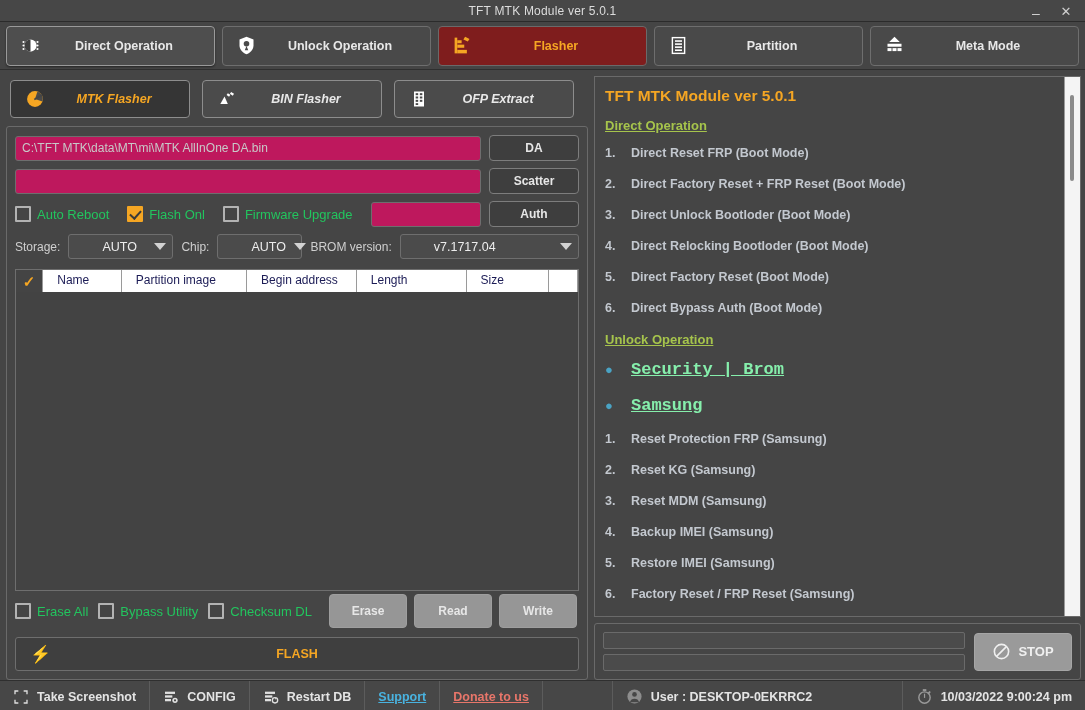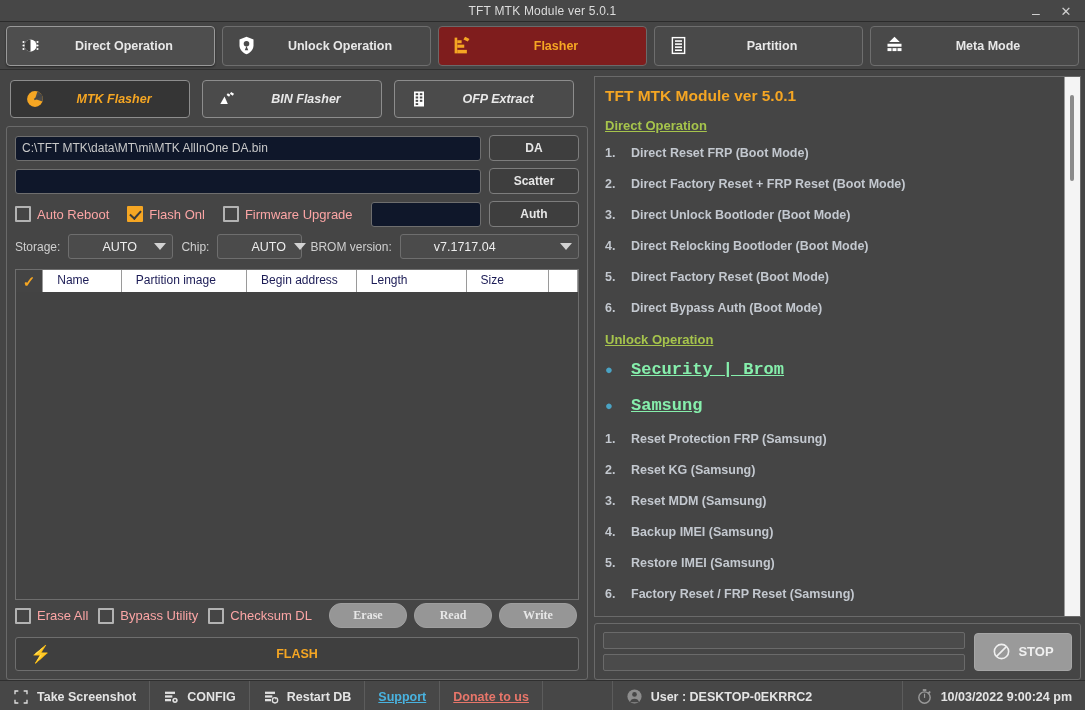--- a/index.html
+++ b/index.html
@@ -64,7 +64,7 @@
   .panel { border: 1px solid #6a6a6a; border-radius: 3px; padding: 8px; flex: 1; display: flex; flex-direction: column; }
   .row { display: flex; align-items: center; gap: 8px; margin-bottom: 7px; }
   .txtfield {
-    flex: 1; height: 25px; background: #0f172a; border: 1px solid #6e6e6e; border-radius: 3px;
+    flex: 1; height: 25px; background: #be185d; border: 1px solid #6e6e6e; border-radius: 3px;
     color: #c9c9c9; font-size: 12px; padding: 0 6px; line-height: 23px; white-space: nowrap; overflow: hidden;
   }
   .sbtn {

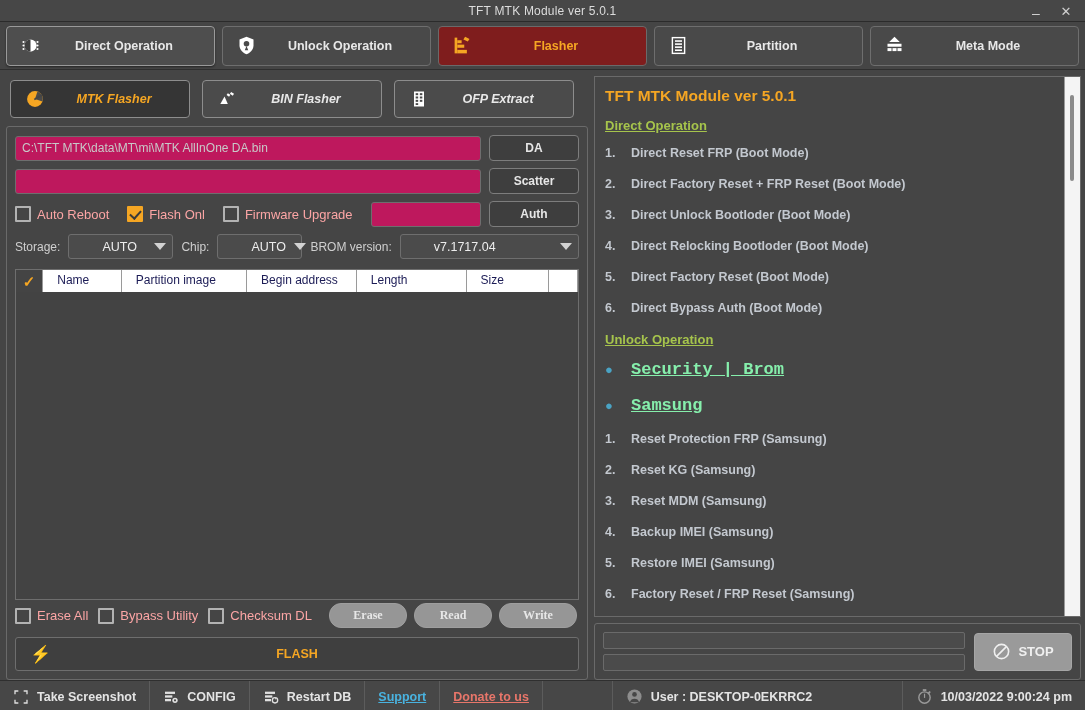--- a/index.html
+++ b/index.html
@@ -81,7 +81,7 @@
     content: ""; position: absolute; left: 3px; top: 0px; width: 5px; height: 9px;
     border: solid #3a3a3a; border-width: 0 2px 2px 0; transform: rotate(42deg);
   }
-  .cblabel { font-size: 13px; color: #fca5a5; white-space: nowrap; }
+  .cblabel { font-size: 13px; color: #22c55e; white-space: nowrap; }
   .clip { max-width: 72px; overflow: hidden; }
 
   .small-lbl { font-size: 12px; color: #cfcfcf; }

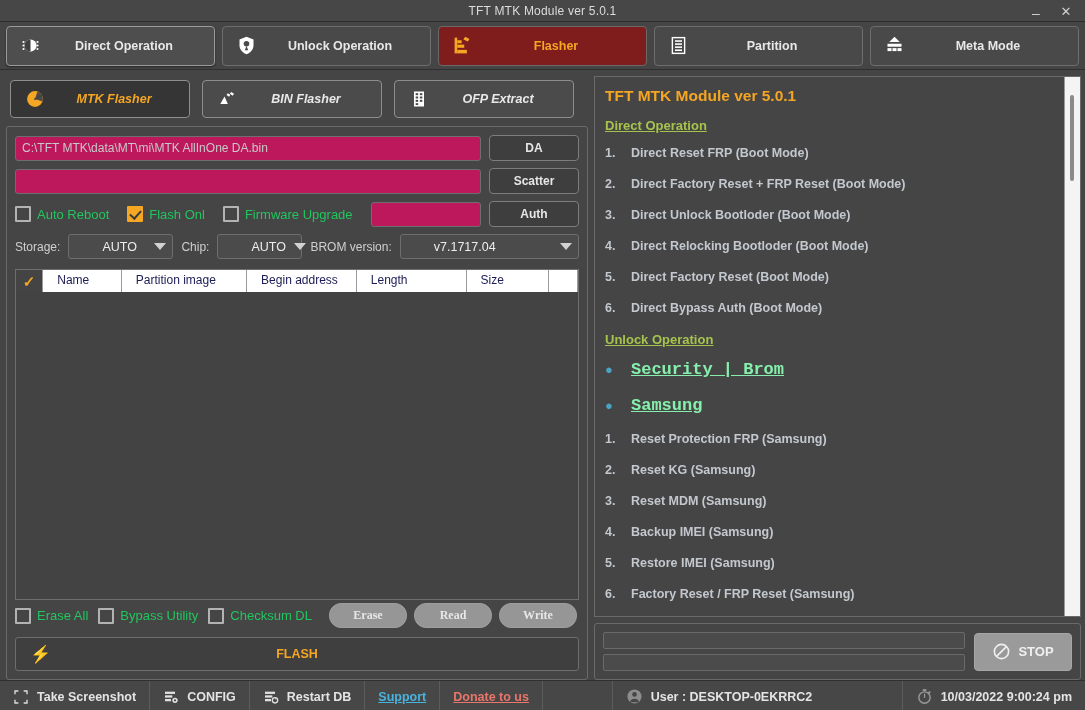--- a/index.html
+++ b/index.html
@@ -103,9 +103,9 @@
   
   .btmrow { display: flex; align-items: center; gap: 0; margin-top: 3px; }
   .gbtn {
-    width: 78px; height: 25px; background: #969696; border: 1px solid #9e9e9e; border-radius: 12px;
+    width: 78px; height: 34px; background: #969696; border: 1px solid #9e9e9e; border-radius: 4px;
     color: #e7e7e7; font-size: 12px; font-weight: bold; display: flex; align-items: center; justify-content: center;
-    margin-left: 7px; cursor: default; font-family: Liberation Serif, serif;
+    margin-left: 7px; cursor: default;
   }
   .flashbar {
     margin-top: 9px; height: 34px; background: #3f3f3f; border: 1px solid #6e6e6e; border-radius: 3px;

